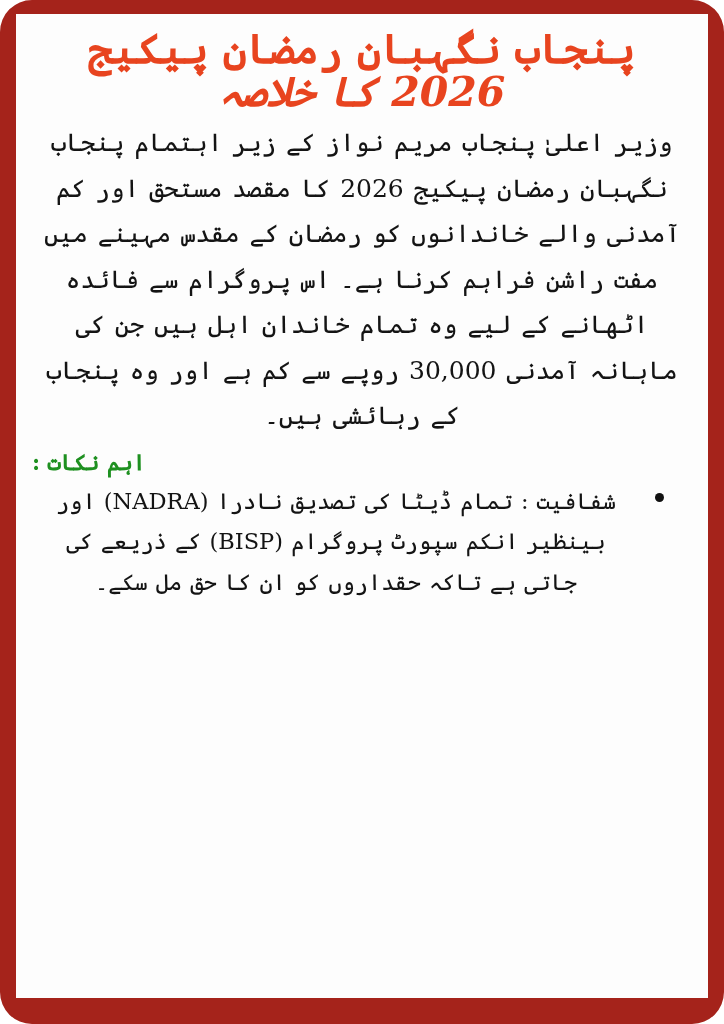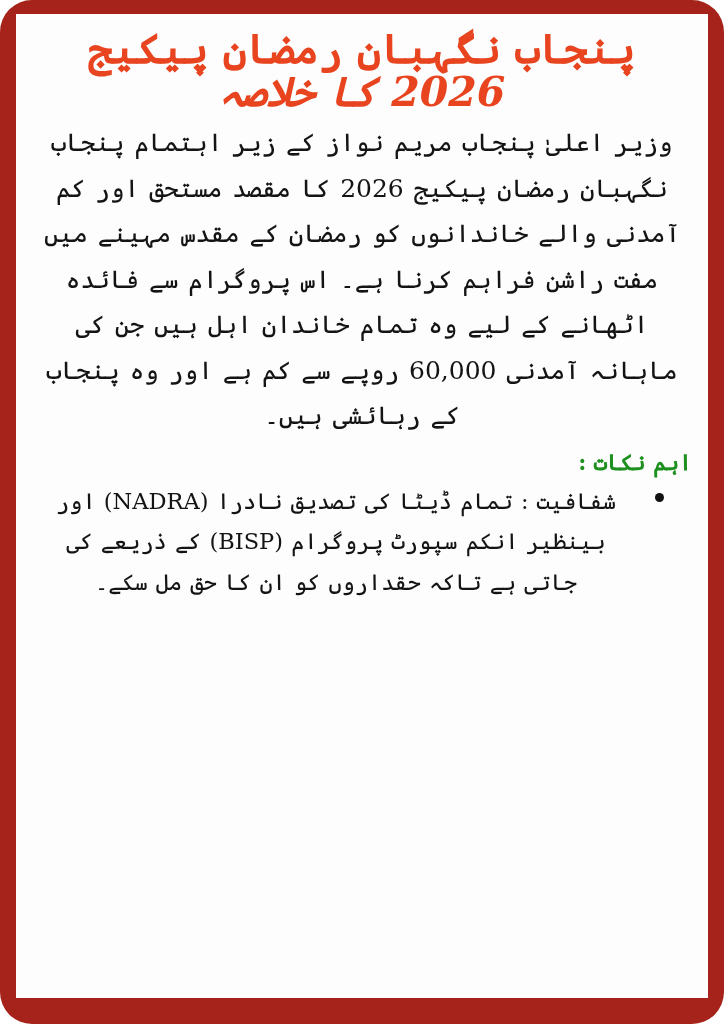--- a/index.html
+++ b/index.html
@@ -113,7 +113,7 @@
       <span class="ln2">2026 کا خلاصہ</span>
     </h1>
 
-    <p class="intro">وزیر اعلیٰ پنجاب مریم نواز کے زیر اہتمام پنجاب نگہبان رمضان پیکیج 2026 کا مقصد مستحق اور کم آمدنی والے خاندانوں کو رمضان کے مقدس مہینے میں مفت راشن فراہم کرنا ہے۔ اس پروگرام سے فائدہ اٹھانے کے لیے وہ تمام خاندان اہل ہیں جن کی ماہانہ آمدنی 60,000 روپے سے کم ہے اور وہ پنجاب کے رہائشی ہیں۔</p>
+    <p class="intro">وزیر اعلیٰ پنجاب مریم نواز کے زیر اہتمام پنجاب نگہبان رمضان پیکیج 2026 کا مقصد مستحق اور کم آمدنی والے خاندانوں کو رمضان کے مقدس مہینے میں مفت راشن فراہم کرنا ہے۔ اس پروگرام سے فائدہ اٹھانے کے لیے وہ تمام خاندان اہل ہیں جن کی ماہانہ آمدنی 30,000 روپے سے کم ہے اور وہ پنجاب کے رہائشی ہیں۔</p>
 
     <h2 class="section-heading">اہم نکات :</h2>
 

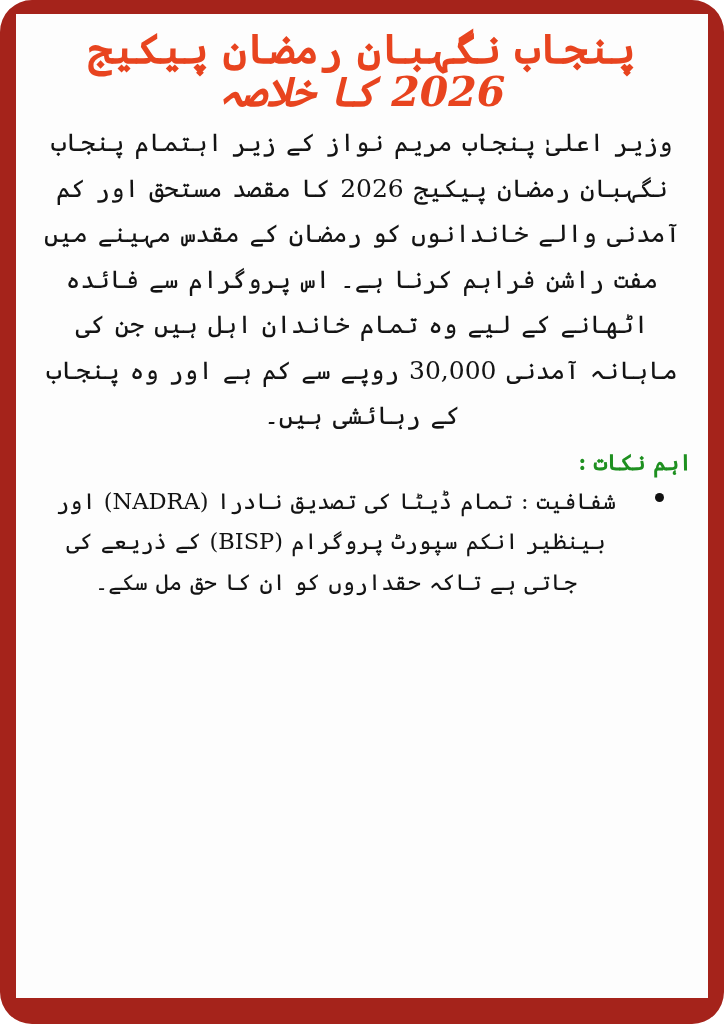--- a/index.html
+++ b/index.html
@@ -66,7 +66,7 @@
   
   .section-heading {
     margin: 10px 0 6px 0;
-    text-align: right;
+    text-align: left;
     direction: rtl;
     color: #1E9020;
     font-family: "DejaVu Serif", "Liberation Serif", serif;

